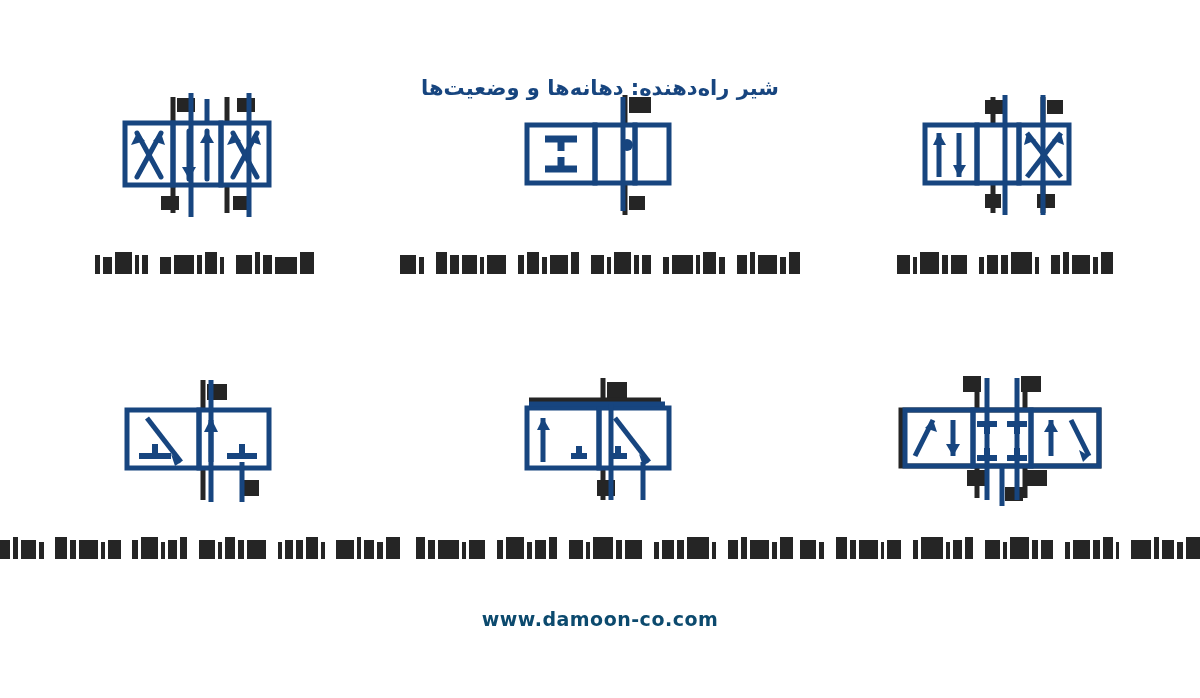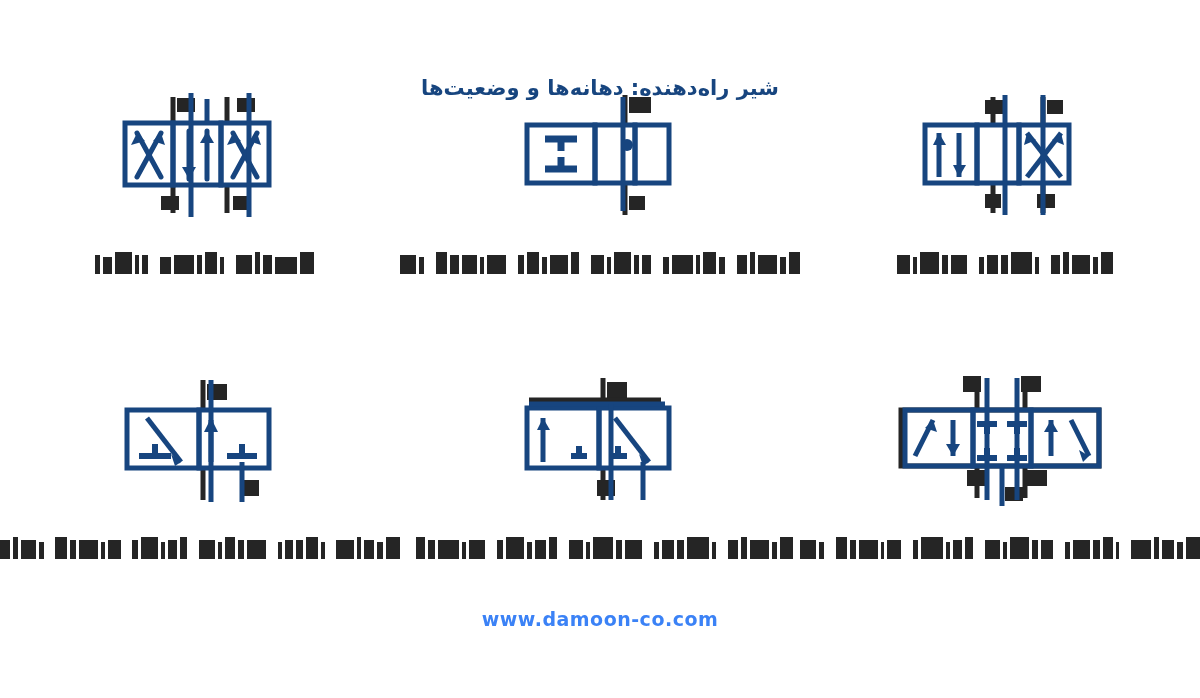--- a/index.html
+++ b/index.html
@@ -46,7 +46,7 @@
     left: 0;
     width: 1200px;
     text-align: center;
-    color: #3b82f6;
+    color: #0c4a6e;
     font-size: 19px;
     font-weight: bold;
     line-height: 26px;

